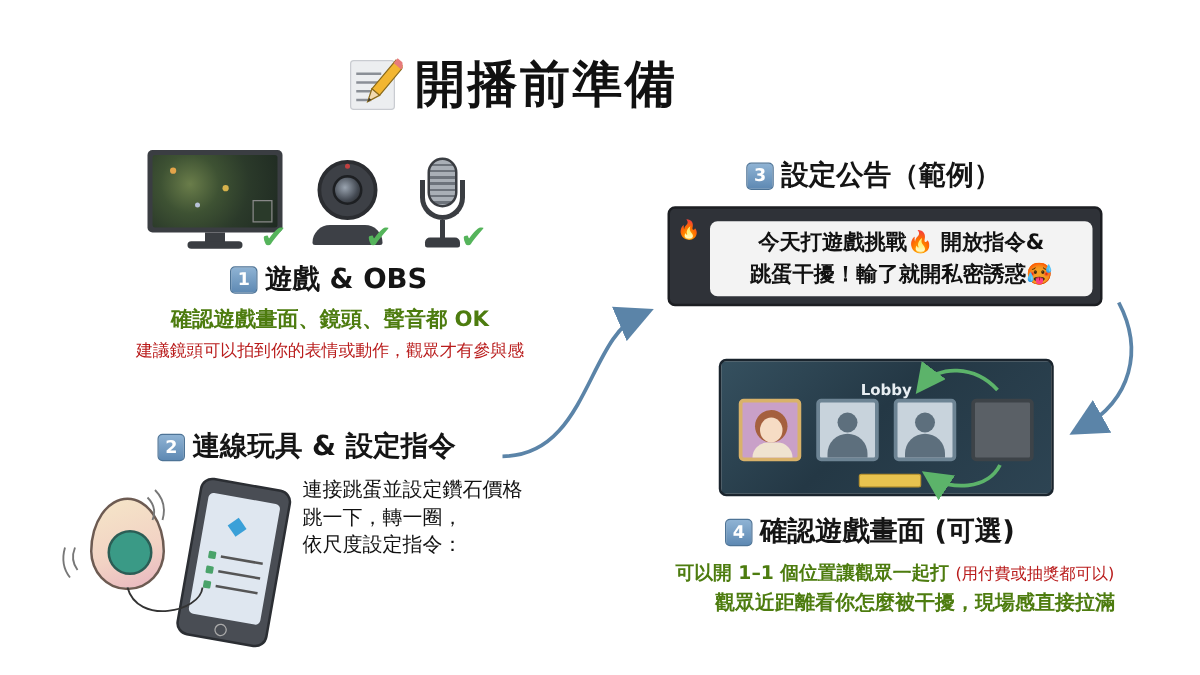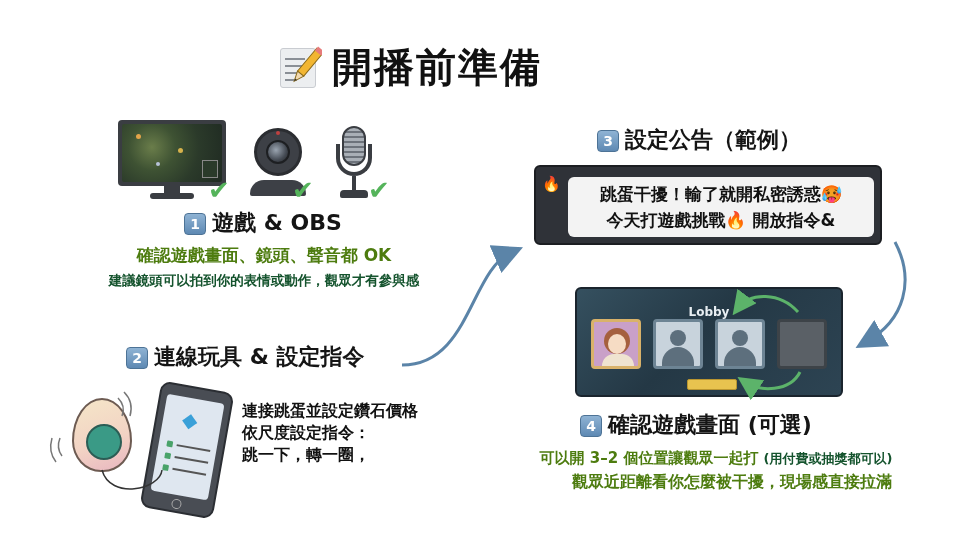--- a/index.html
+++ b/index.html
@@ -173,8 +173,8 @@
 <div class="abs announce">
   <span class="abs" style="left:6px;top:8px;font-size:15px">🔥</span>
   <div class="inner">
+    <div class="msg">今天打遊戲挑戰🔥 開放指令&amp;</div>
     <div class="msg">跳蛋干擾！輸了就開私密誘惑🥵</div>
-    <div class="msg">今天打遊戲挑戰🔥 開放指令&amp;</div>
   </div>
 </div>
 

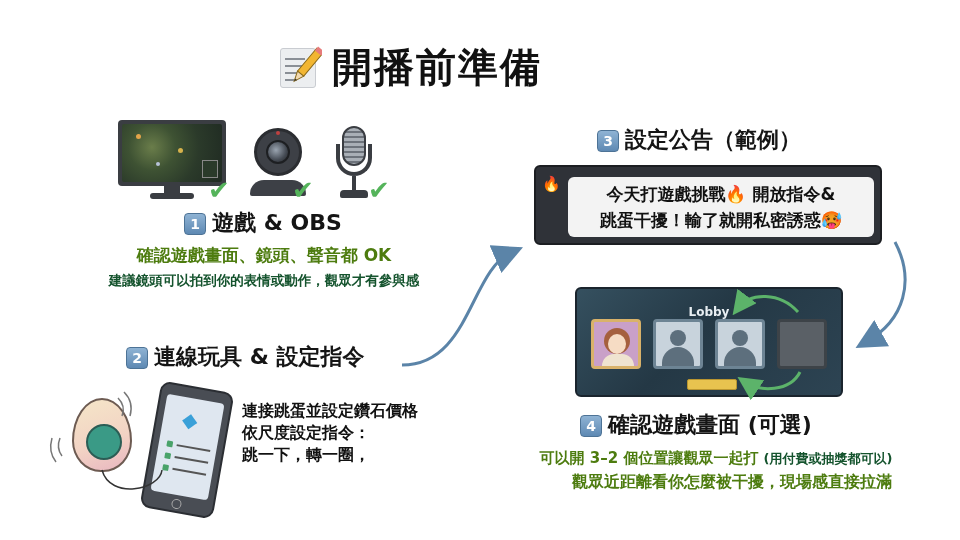--- a/index.html
+++ b/index.html
@@ -20,7 +20,7 @@
 
   .sec-h { font-size: 22px; font-weight: 900; color: #151515; white-space: nowrap; }
   .line1 { font-size: 17px; font-weight: bold; color: #4d7c0f; white-space: nowrap; }
-  .line2 { font-size: 13.5px; font-weight: bold; color: #14532d; white-space: nowrap; }
+  .line2 { font-size: 13.5px; font-weight: normal; color: #b91c1c; white-space: nowrap; }
 
   
   .monitor { left: 118px; top: 120px; width: 108px; height: 80px; }

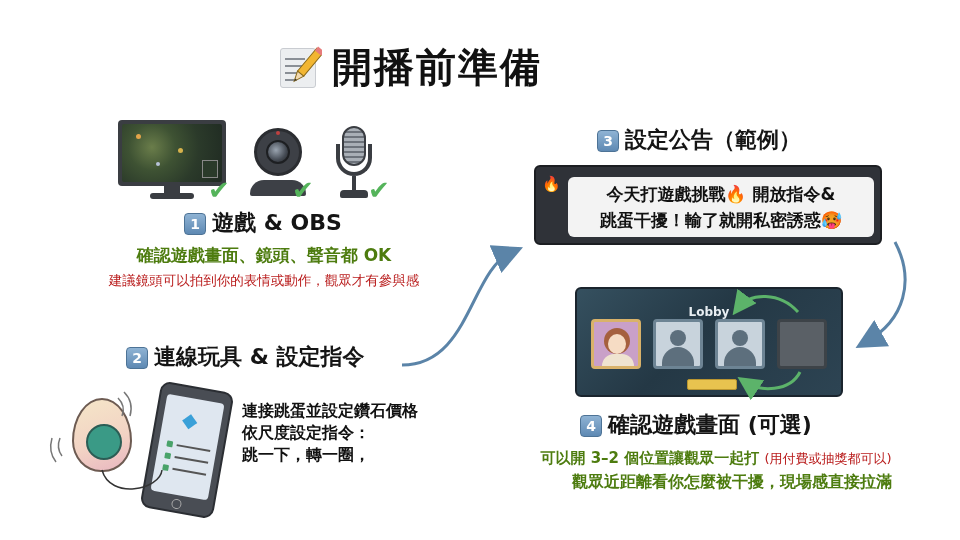--- a/index.html
+++ b/index.html
@@ -73,7 +73,7 @@
   .phone .row b { display: block; flex: 1; height: 2px; background: #555; }
   .phone .btn { position: absolute; left: 29px; top: 112px; width: 10px; height: 10px; border-radius: 50%; border: 1.5px solid #aaa; }
 
-  .cmdtext { left: 242px; top: 400px; font-size: 16px; font-weight: bold; color: #111; line-height: 22px; }
+  .cmdtext { left: 242px; top: 381px; font-size: 16px; font-weight: normal; color: #111; line-height: 22px; }
 
   svg.arrows { position: absolute; left: 0; top: 0; }
 </style>

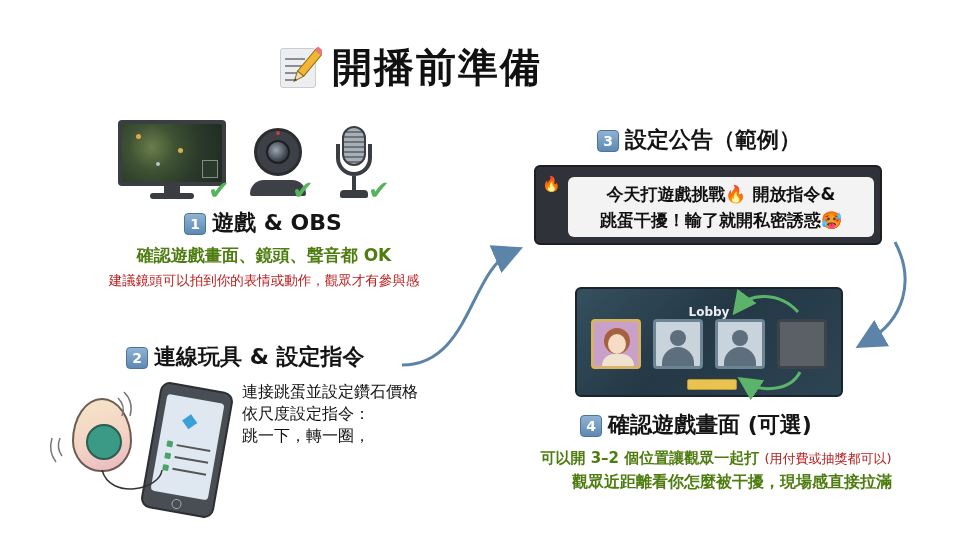--- a/index.html
+++ b/index.html
@@ -163,8 +163,8 @@
 
 <div class="abs cmdtext">
   <div>連接跳蛋並設定鑽石價格</div>
+  <div>跳一下，轉一圈，</div>
   <div>依尺度設定指令：</div>
-  <div>跳一下，轉一圈，</div>
 </div>
 
 <div class="abs sec-h" style="left:597px;top:125px">

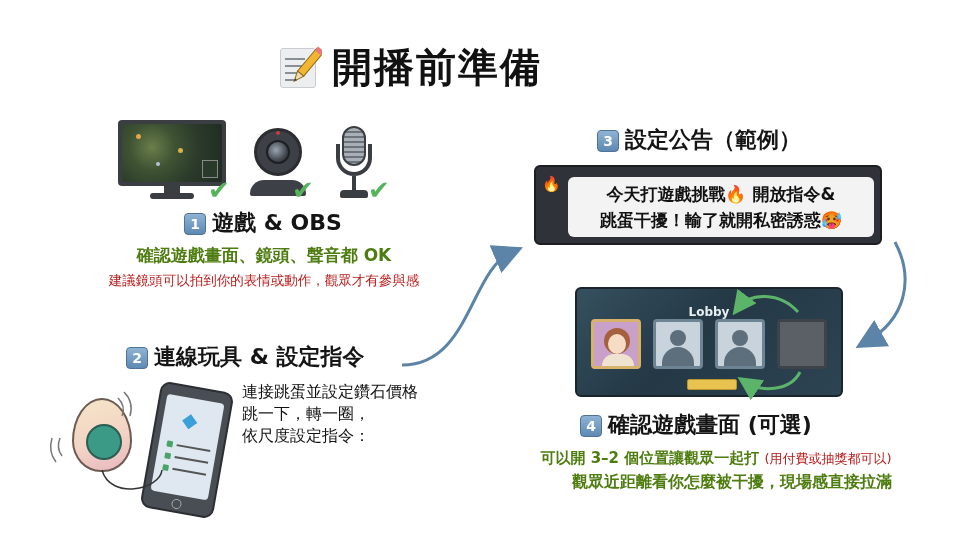--- a/index.html
+++ b/index.html
@@ -201,7 +201,7 @@
   <span class="badge">4</span><span>確認遊戲畫面 (可選)</span>
 </div>
 <div class="abs" style="left:488px;top:448px;width:456px;text-align:center;white-space:nowrap">
-  <span class="line1" style="font-size:15px">可以開 3–2 個位置讓觀眾一起打</span>
+  <span class="line1" style="font-size:15px">可以開 1–1 個位置讓觀眾一起打</span>
   <span class="line2" style="font-size:13px">(用付費或抽獎都可以)</span>
 </div>
 <div class="abs line1" style="left:504px;top:472px;width:456px;text-align:center;font-size:16px">觀眾近距離看你怎麼被干擾，現場感直接拉滿</div>

